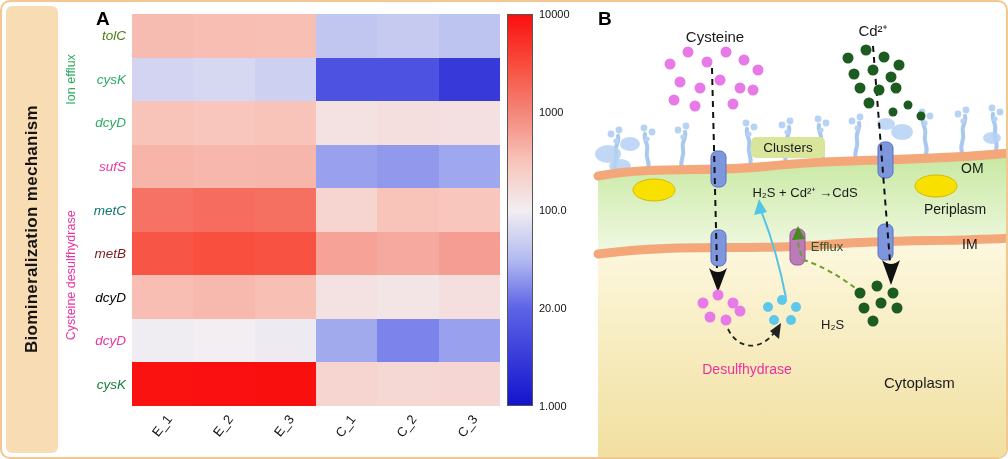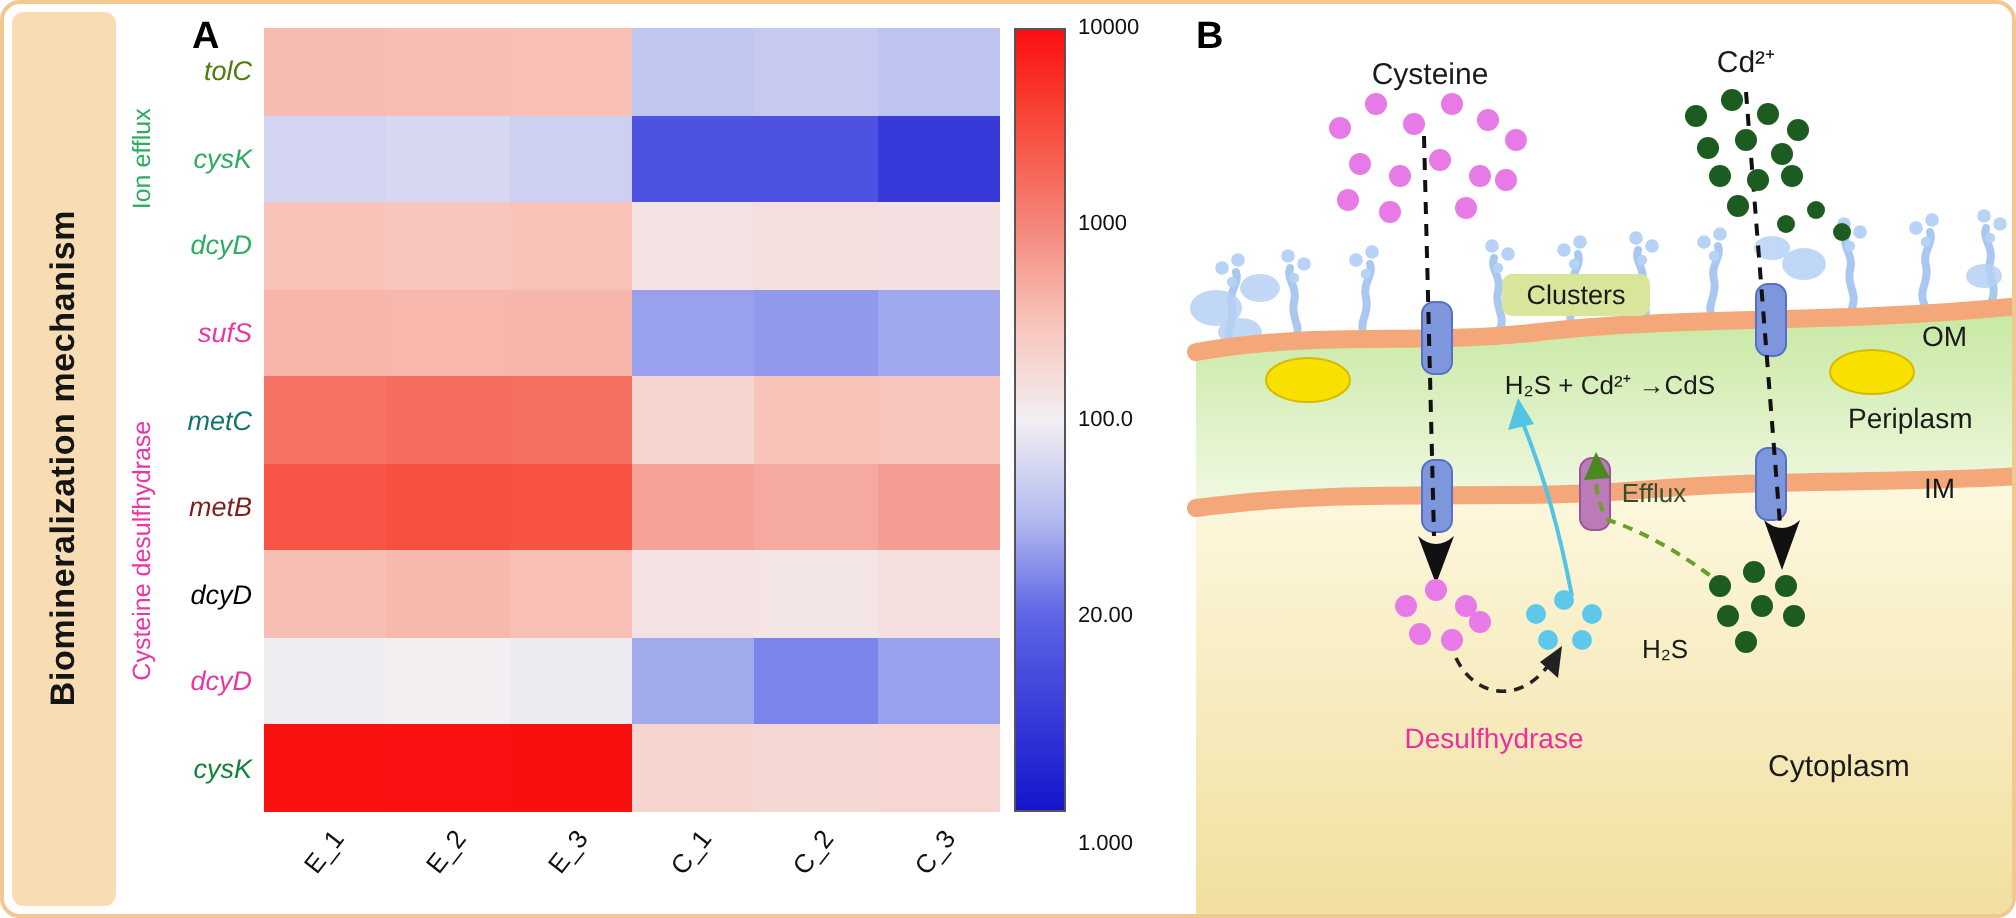--- a/index.html
+++ b/index.html
@@ -135,7 +135,7 @@
         <div class="cb-tick" style="top: 25%;">1000</div>
         <div class="cb-tick" style="top: 50%;">100.0</div>
         <div class="cb-tick" style="top: 75%;">20.00</div>
-        <div class="cb-tick" style="top: 100%; margin-top: 16px;">1.000</div>
+        <div class="cb-tick" style="top: 100%;">1.000</div>
       </div>
   </div>
 

